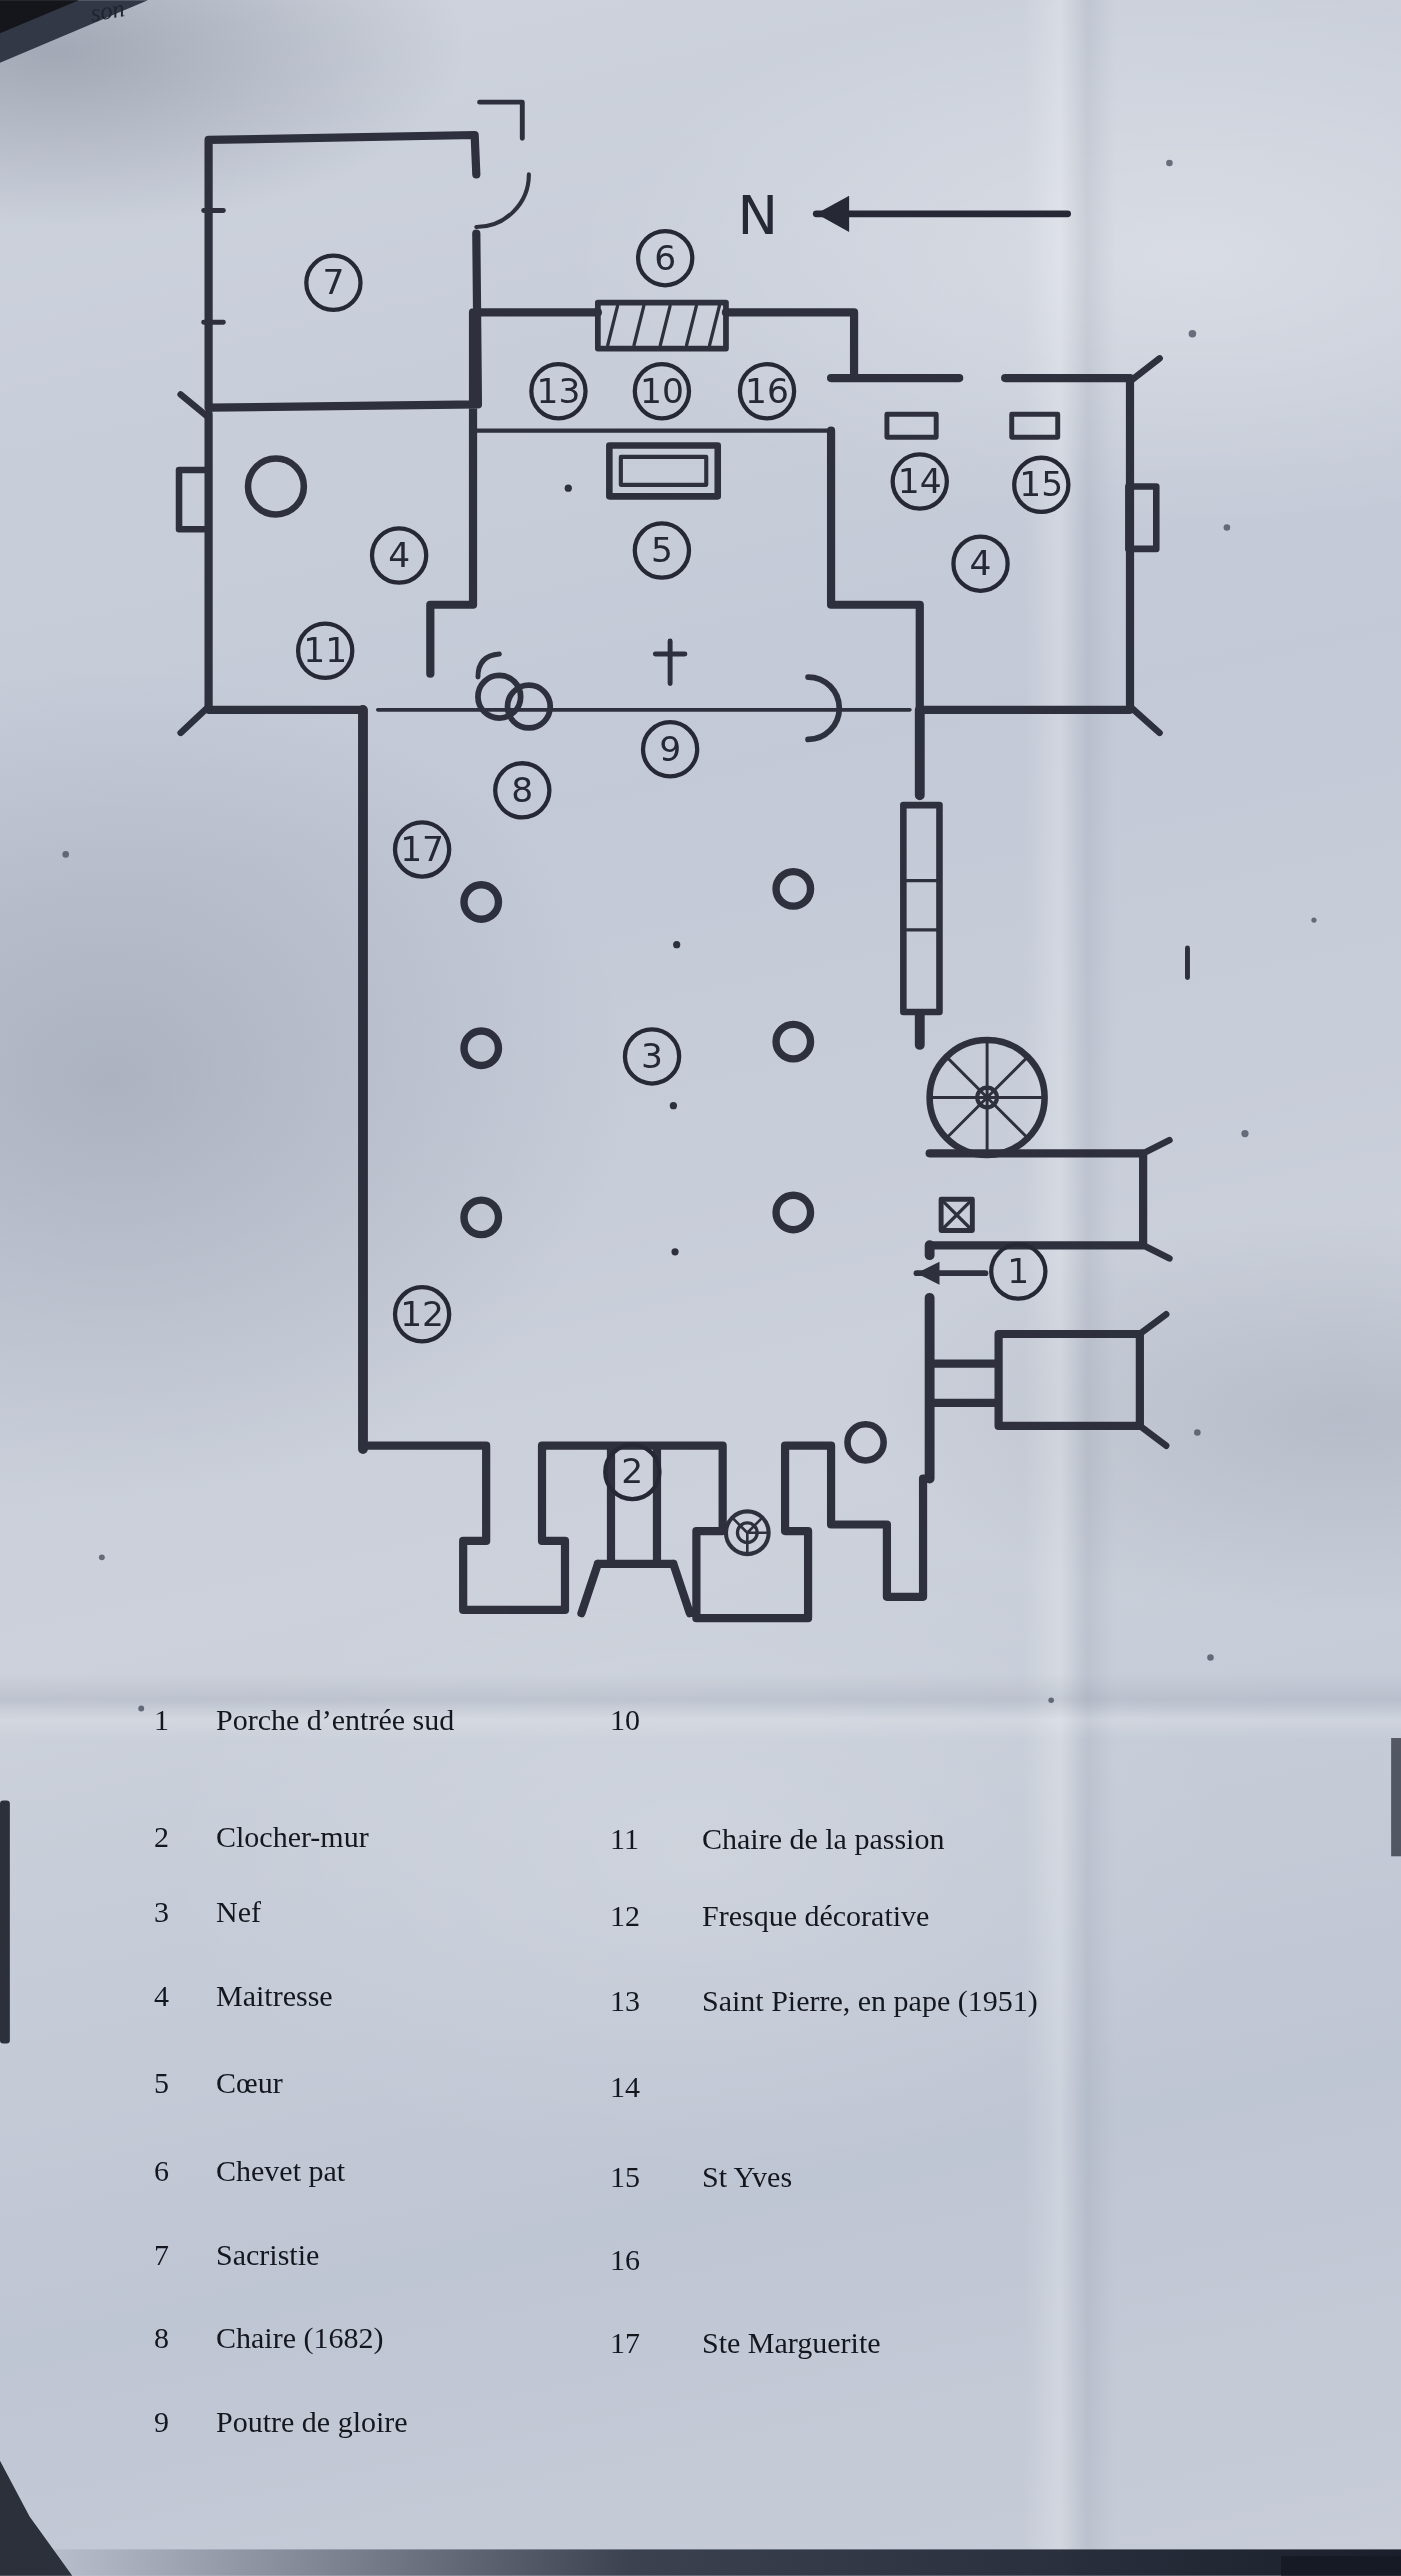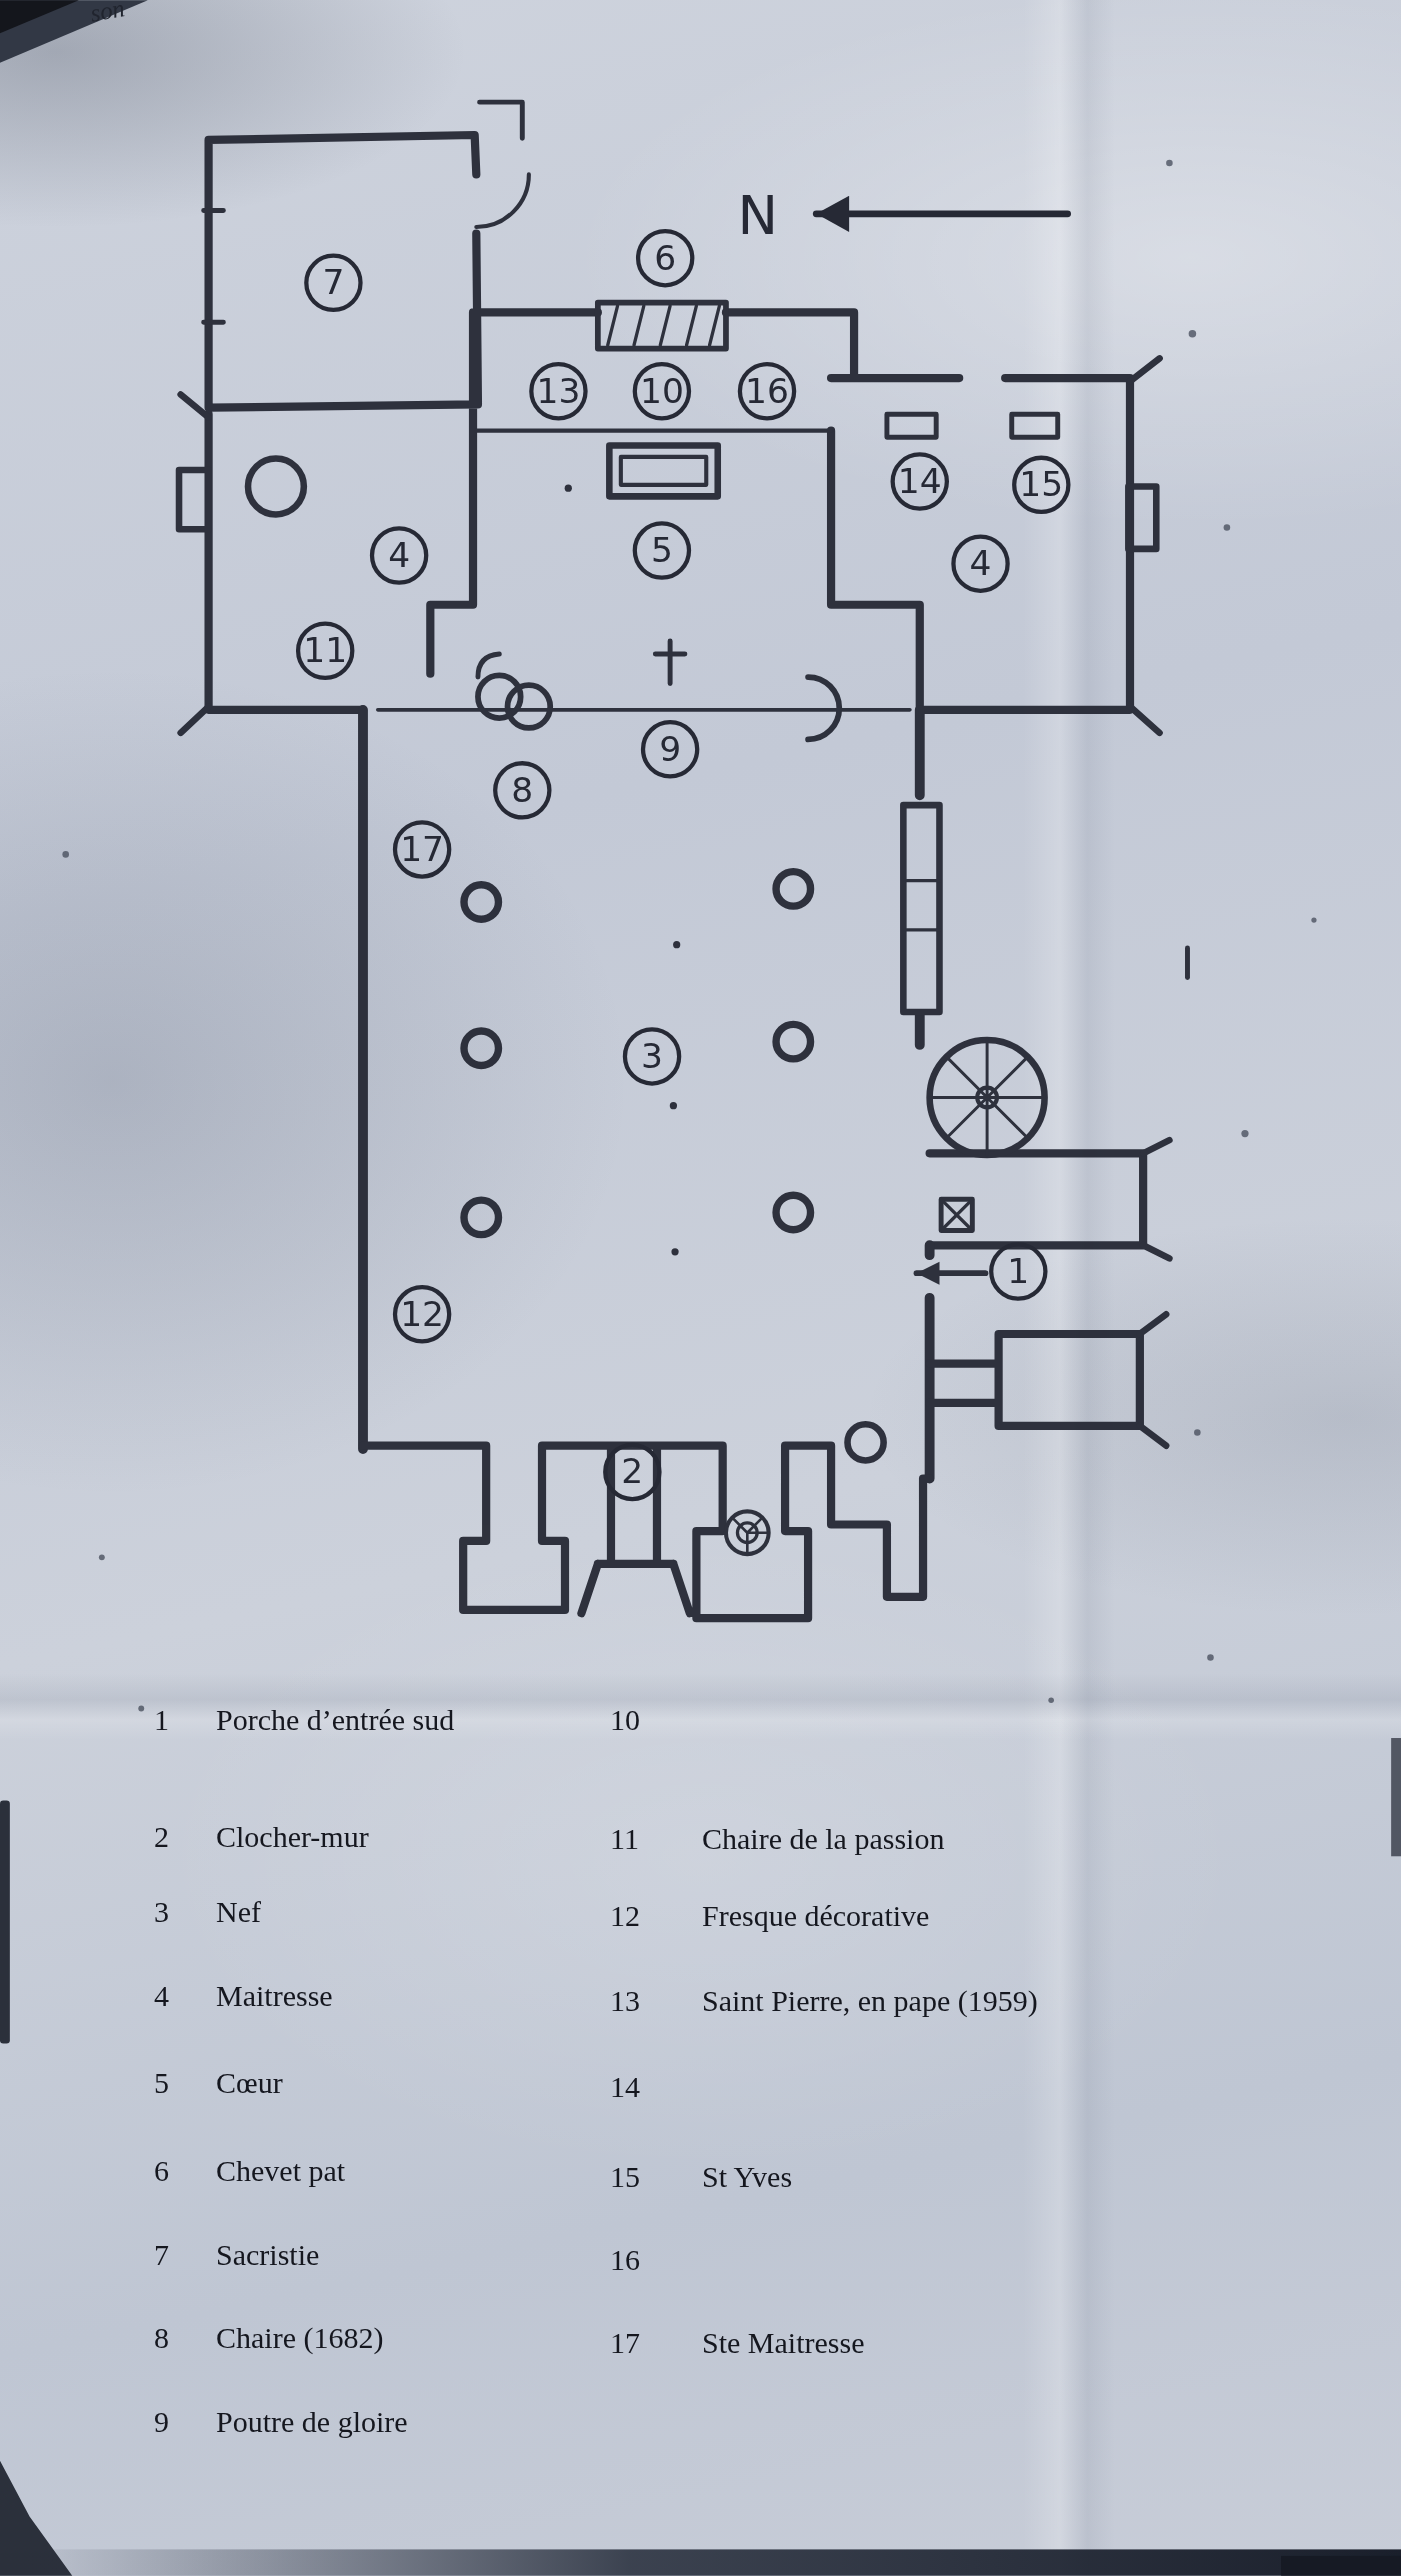--- a/index.html
+++ b/index.html
@@ -319,7 +319,7 @@
     </div>
     <div class="lrow" style="left:610px;top:1982px;width:587px">
       <span class="lnum lnum-b">13</span>
-      <span class="ltext">Saint Pierre, en pape (1959)</span>
+      <span class="ltext">Saint Pierre, en pape (1951)</span>
     </div>
     <div class="lrow" style="left:610px;top:2068px;width:587px">
       <span class="lnum lnum-b">14</span>

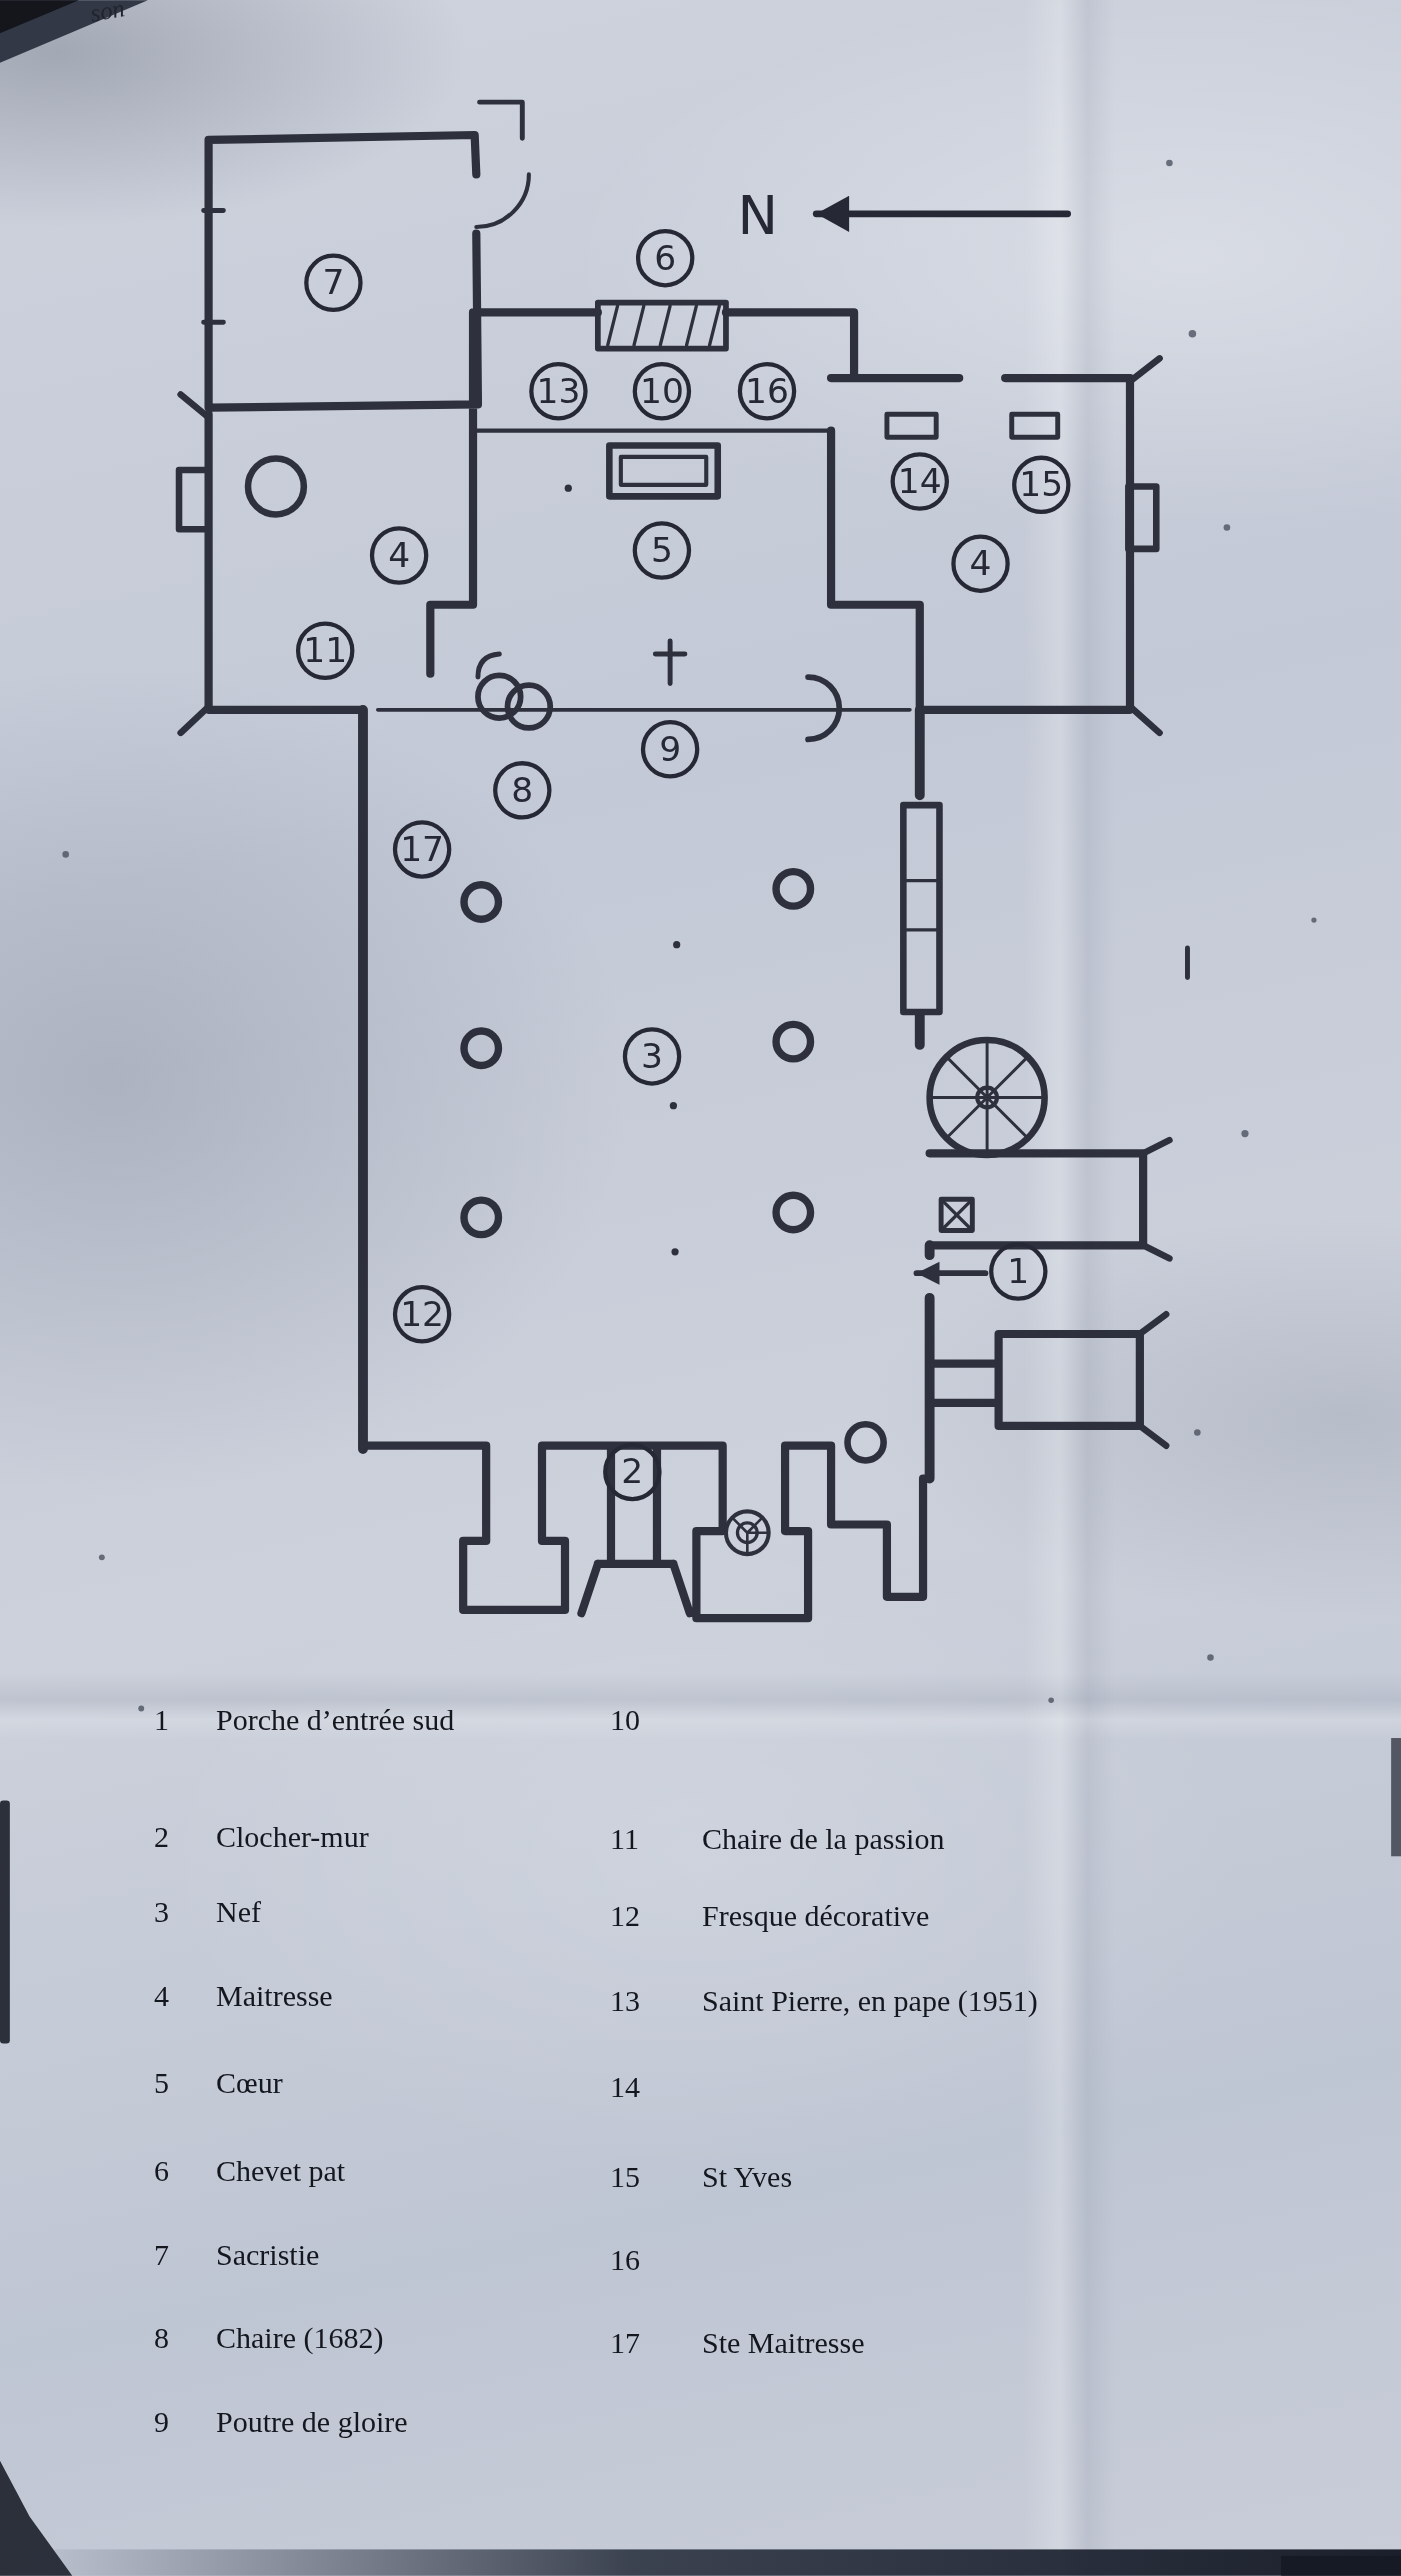--- a/index.html
+++ b/index.html
@@ -333,7 +333,7 @@
     </div>
     <div class="lrow" style="left:610px;top:2324px;width:587px">
       <span class="lnum lnum-b">17</span>
-      <span class="ltext">Ste Maitresse</span>
+      <span class="ltext">Ste Marguerite</span>
     </div>
   </div>
 </div>

